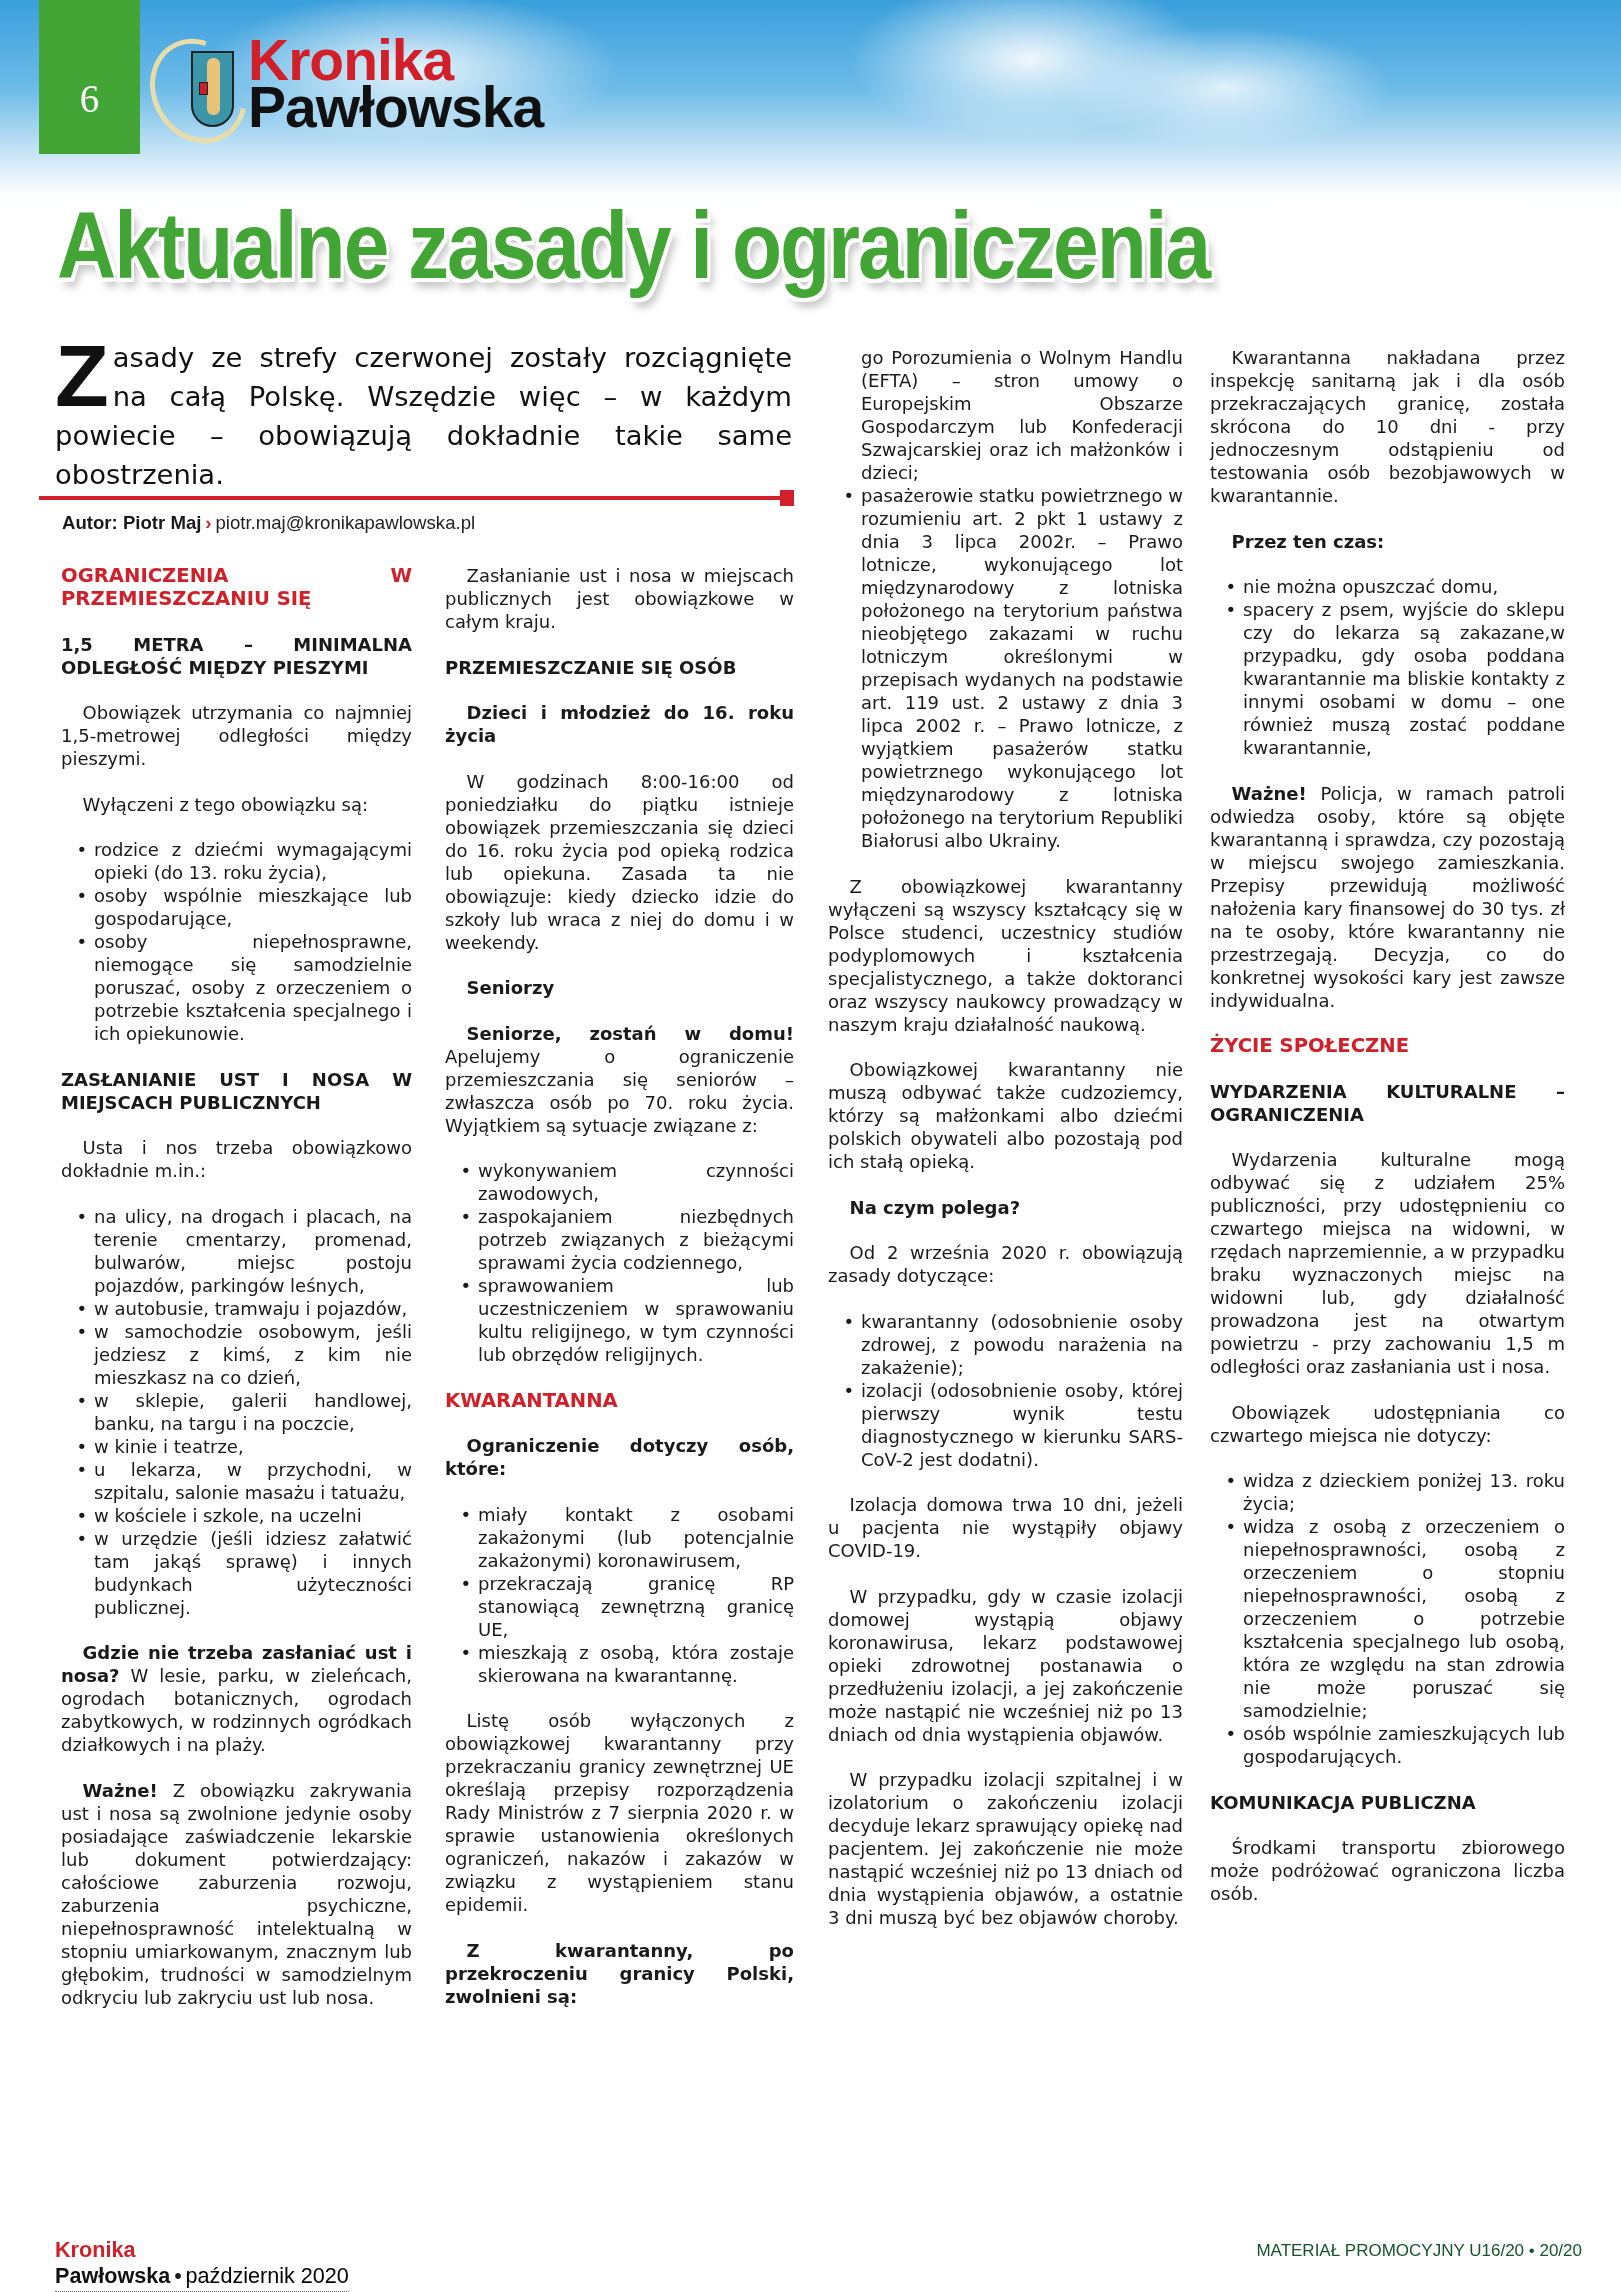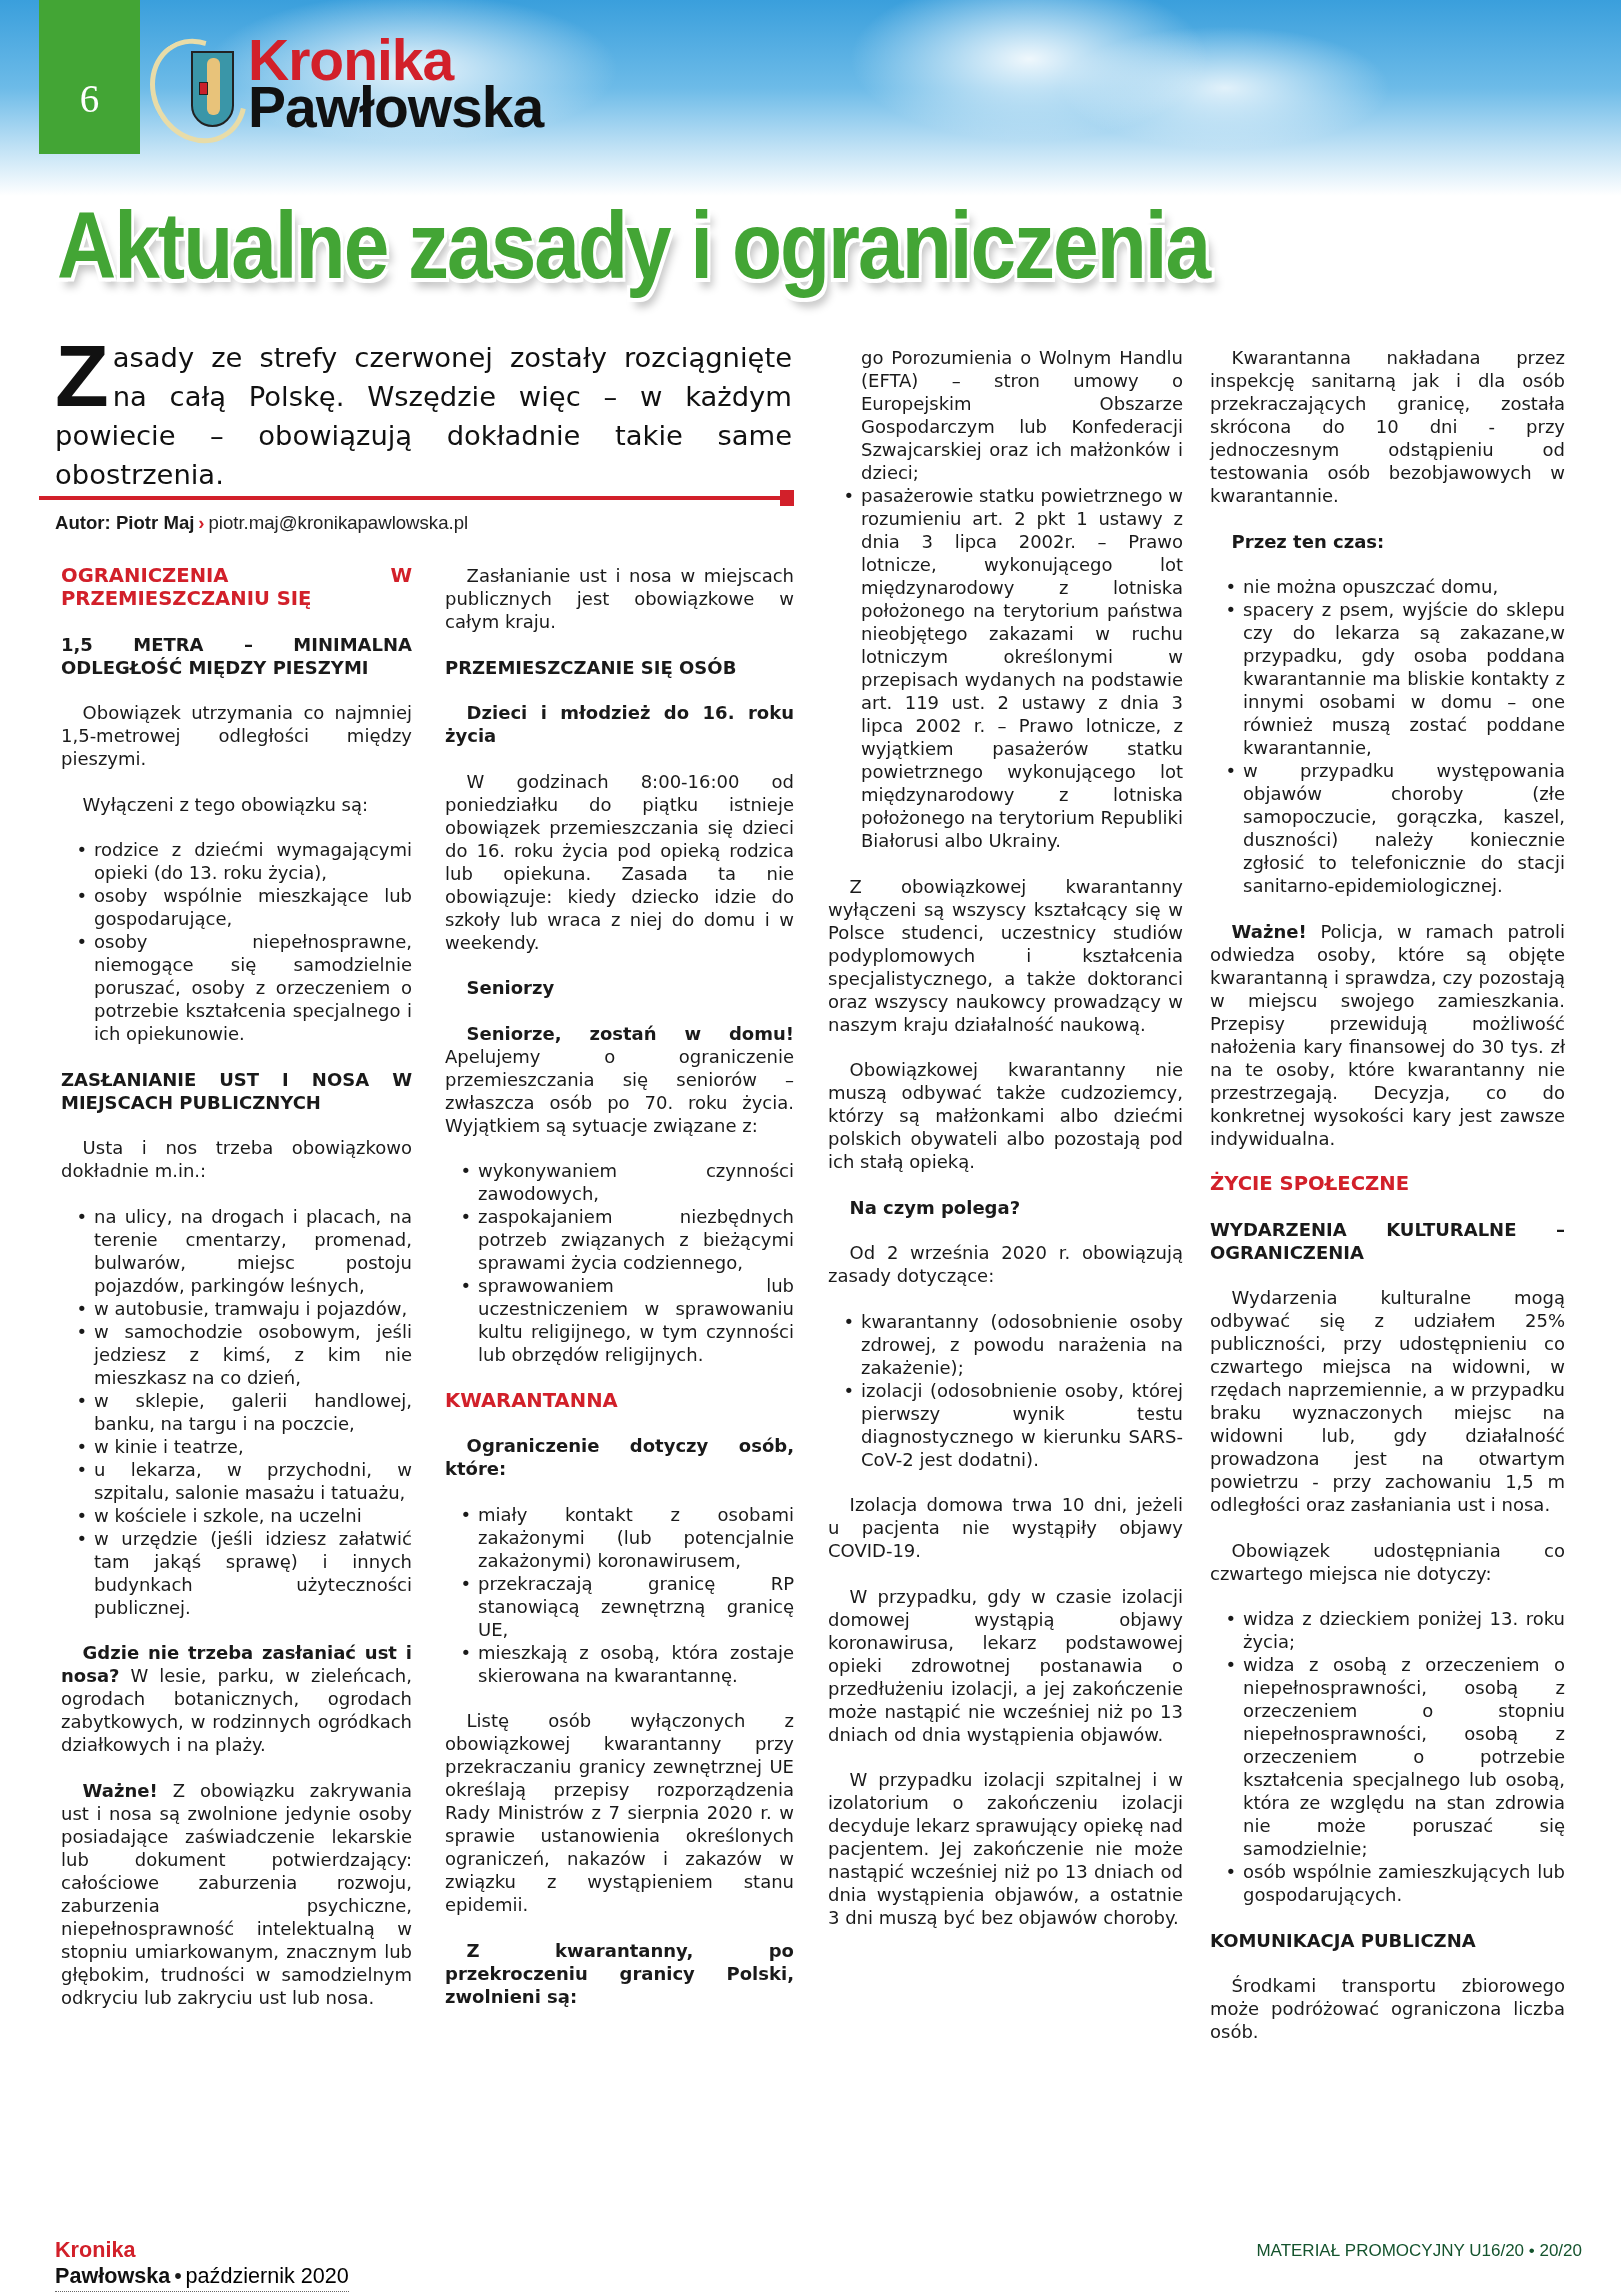--- a/index.html
+++ b/index.html
@@ -55,7 +55,7 @@
   .rule { position: absolute; left: 39px; top: 496px; width: 745px; height: 3.9px; background: #d2202a; }
   .rule-end { position: absolute; left: 780px; top: 490px; width: 13.7px; height: 15.7px; background: #d2202a; }
 
-  .author { position: absolute; left: 55px; top: 512px; font-family: "Liberation Sans", sans-serif; font-size: 18.6px; }
+  .author { position: absolute; left: 62px; top: 512px; font-family: "Liberation Sans", sans-serif; font-size: 18.6px; }
   .author-name { font-weight: bold; }
   .author-arrow { color: #d2202a; font-weight: bold; margin: 0 3.9px; }
   .author-email { color: #222; }

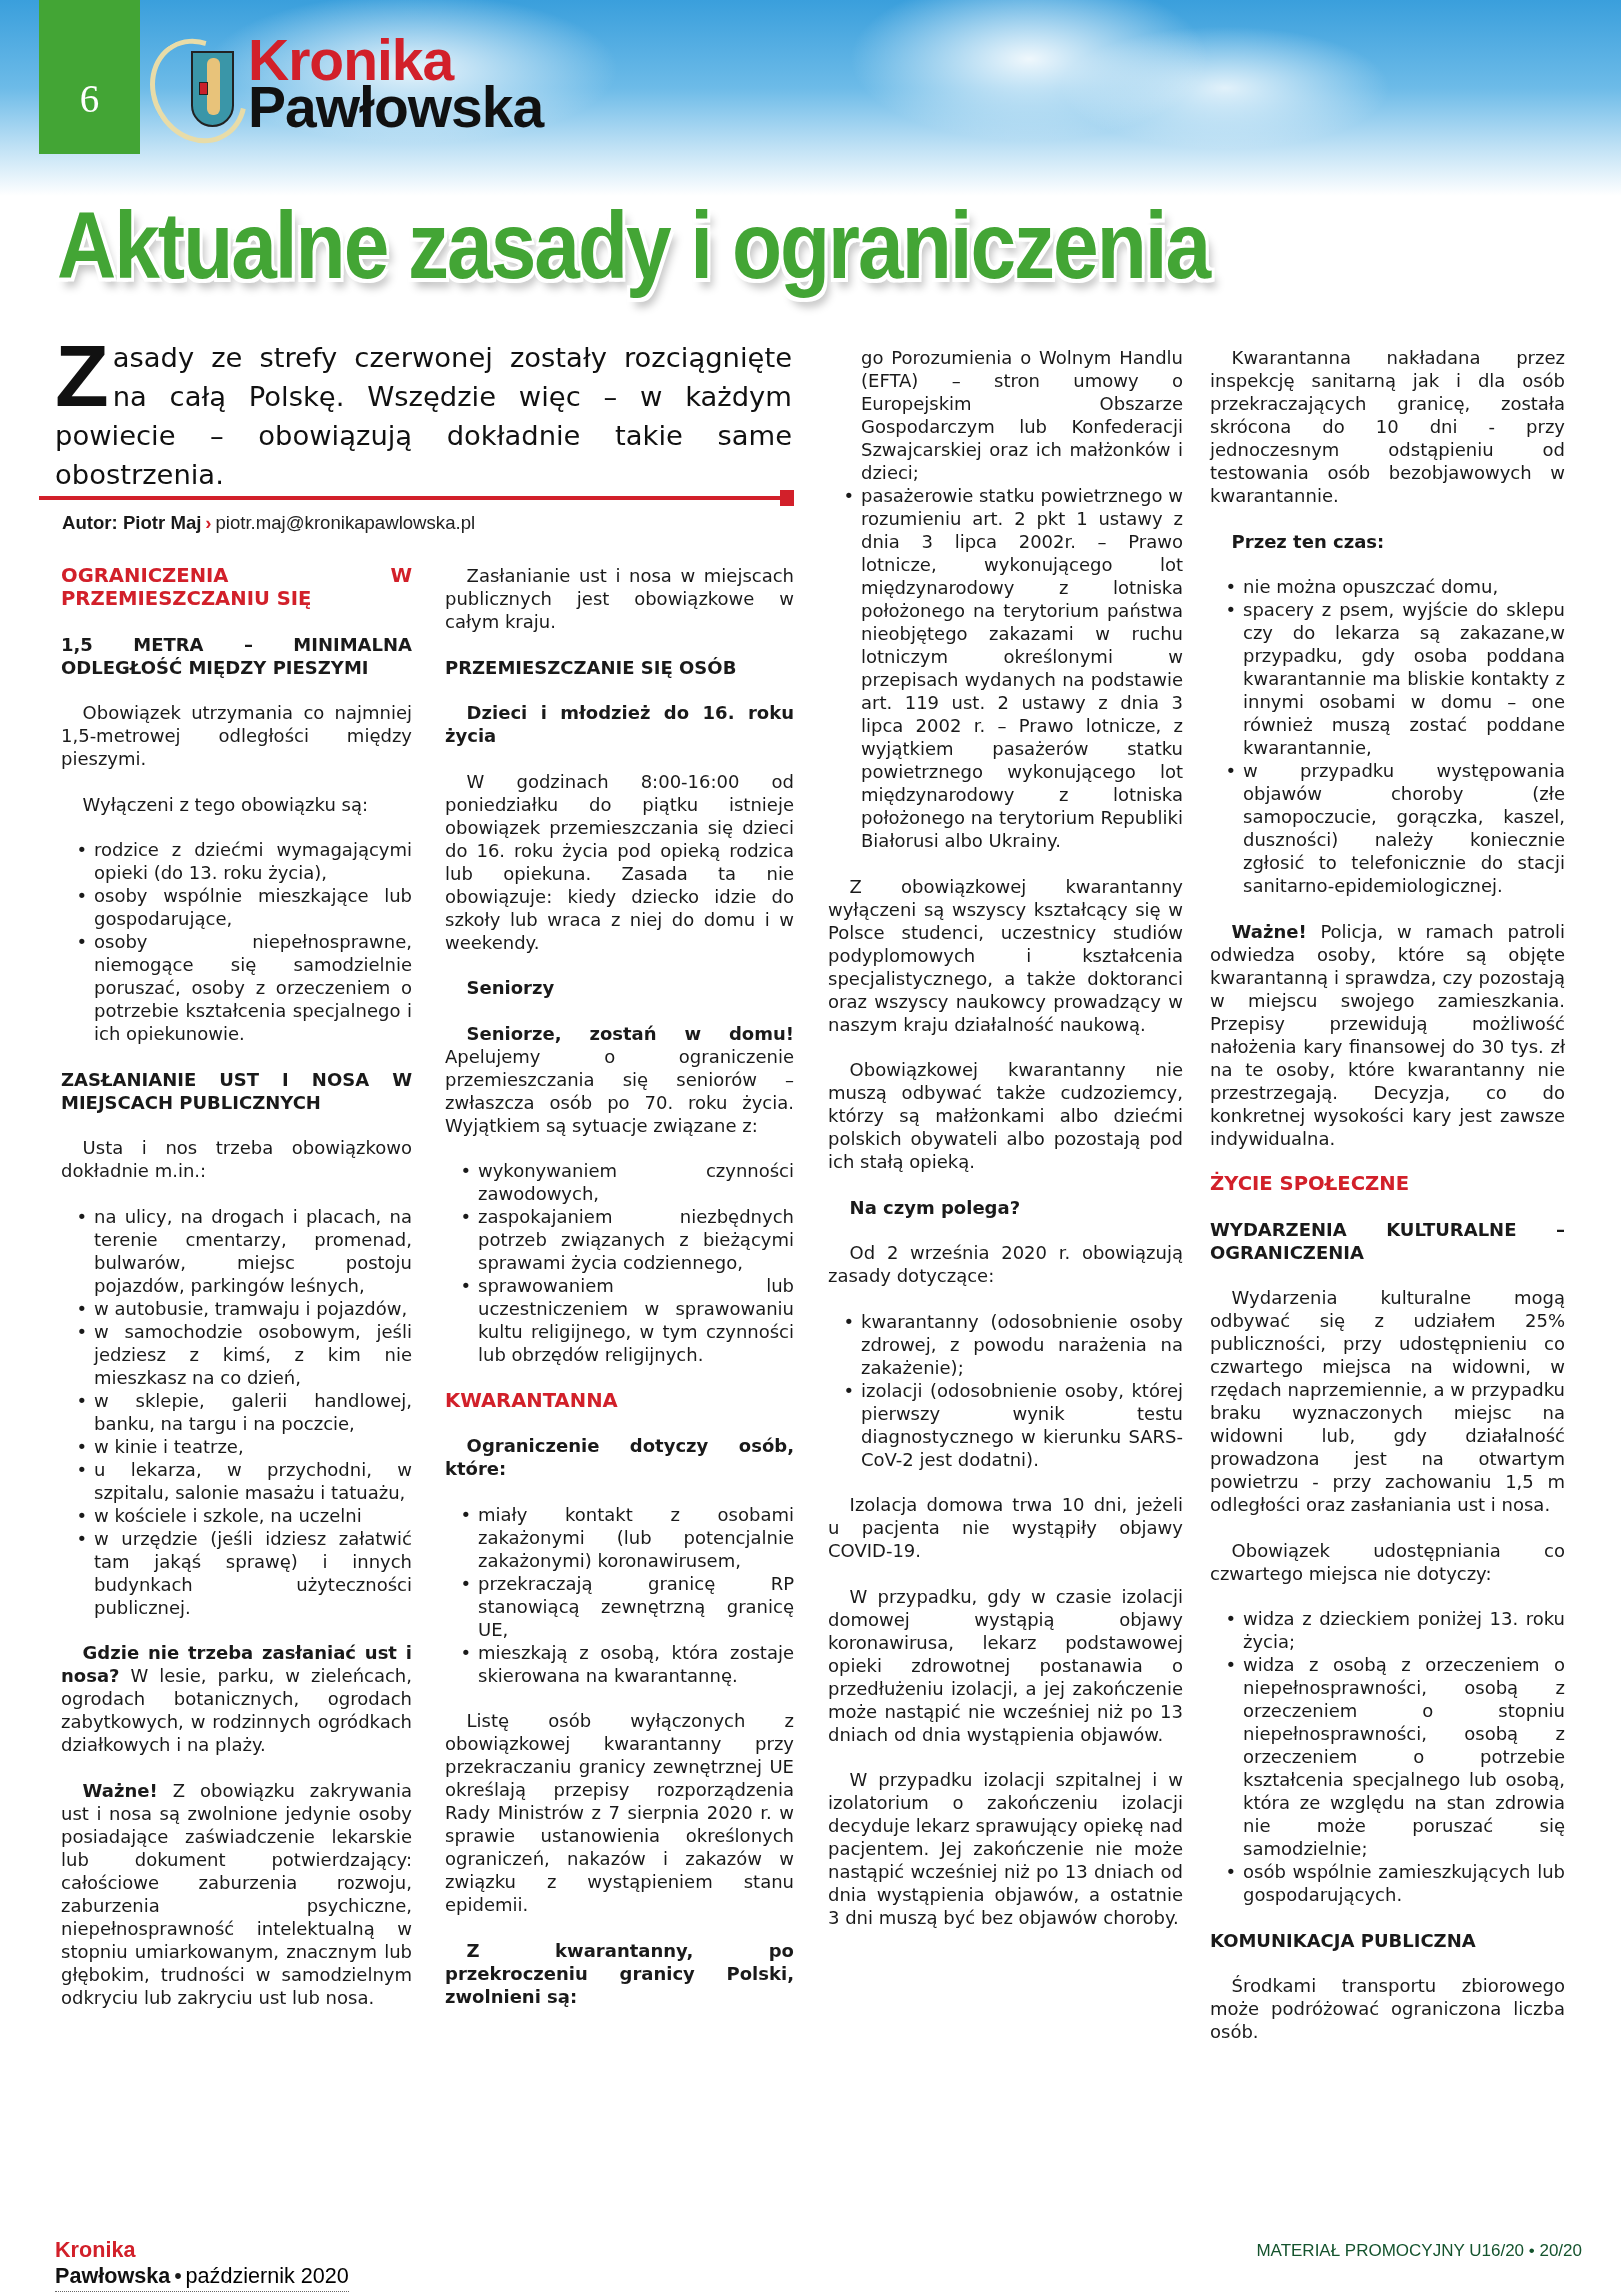--- a/index.html
+++ b/index.html
@@ -189,7 +189,6 @@
   <ul>
     <li>nie można opuszczać domu,</li>
     <li>spacery z psem, wyjście do sklepu czy do lekarza są zakazane,w przypadku, gdy osoba poddana kwarantannie ma bliskie kontakty z innymi osobami w domu – one również muszą zostać poddane kwarantannie,</li>
-    <li>w przypadku występowania objawów choroby (złe samopoczucie, gorączka, kaszel, duszności) należy koniecznie zgłosić to telefonicznie do stacji sanitarno-epidemiologicznej.</li>
   </ul>
   <p><span class="b">Ważne!</span><span> Policja, w ramach patroli odwiedza osoby, które są objęte kwarantanną i sprawdza, czy pozostają w miejscu swojego zamieszkania. Przepisy przewidują możliwość nałożenia kary finansowej do 30 tys. zł na te osoby, które kwarantanny nie przestrzegają. Decyzja, co do konkretnej wysokości kary jest zawsze indywidualna.</span></p>
   <h3 class="red">ŻYCIE SPOŁECZNE</h3>

